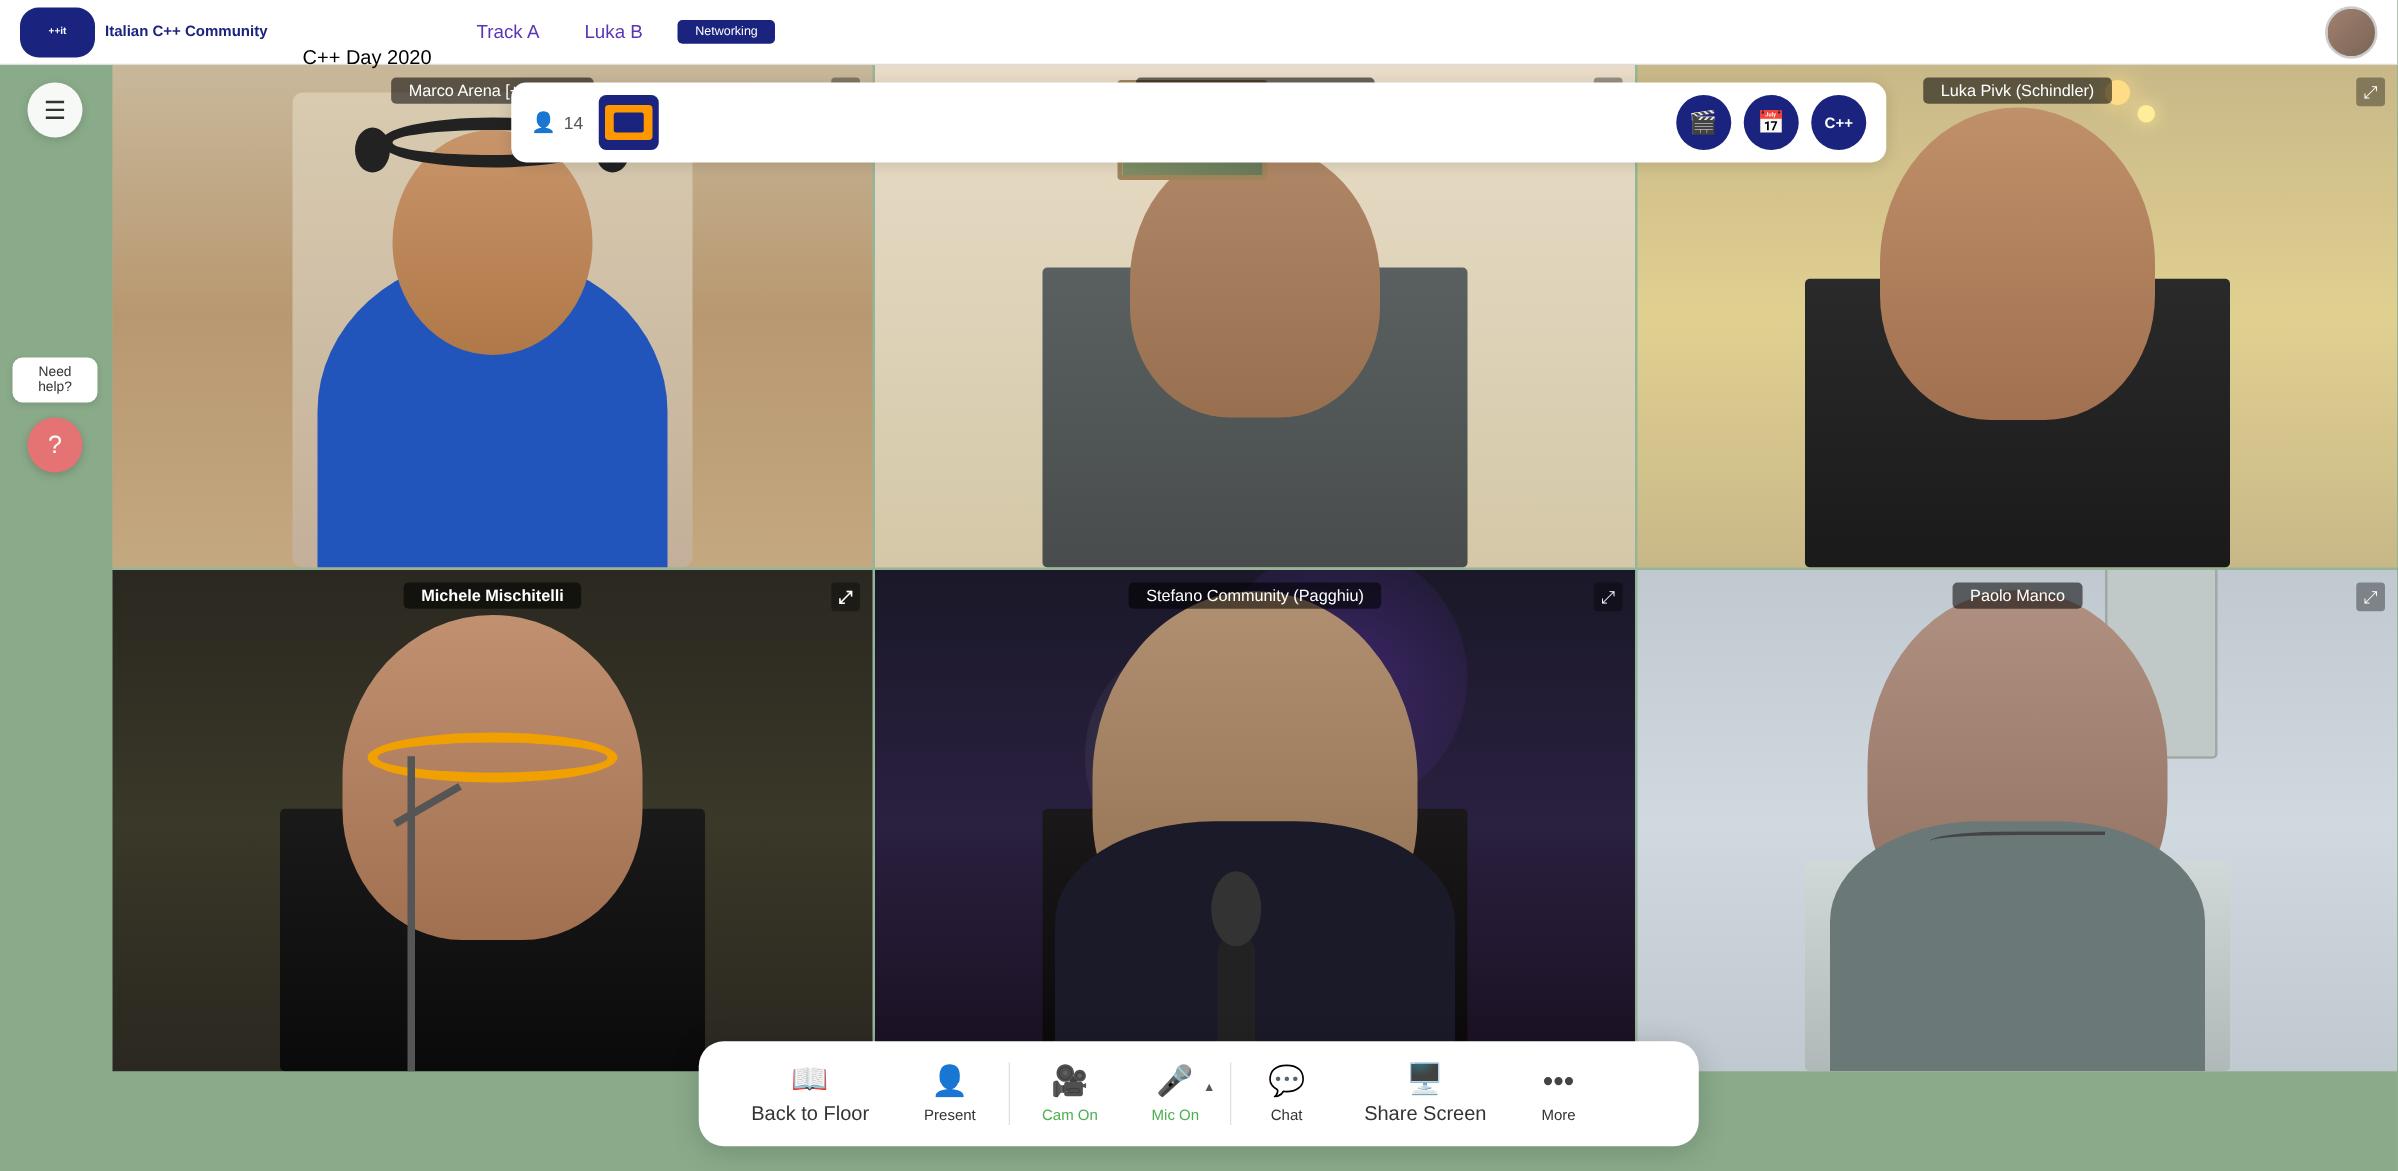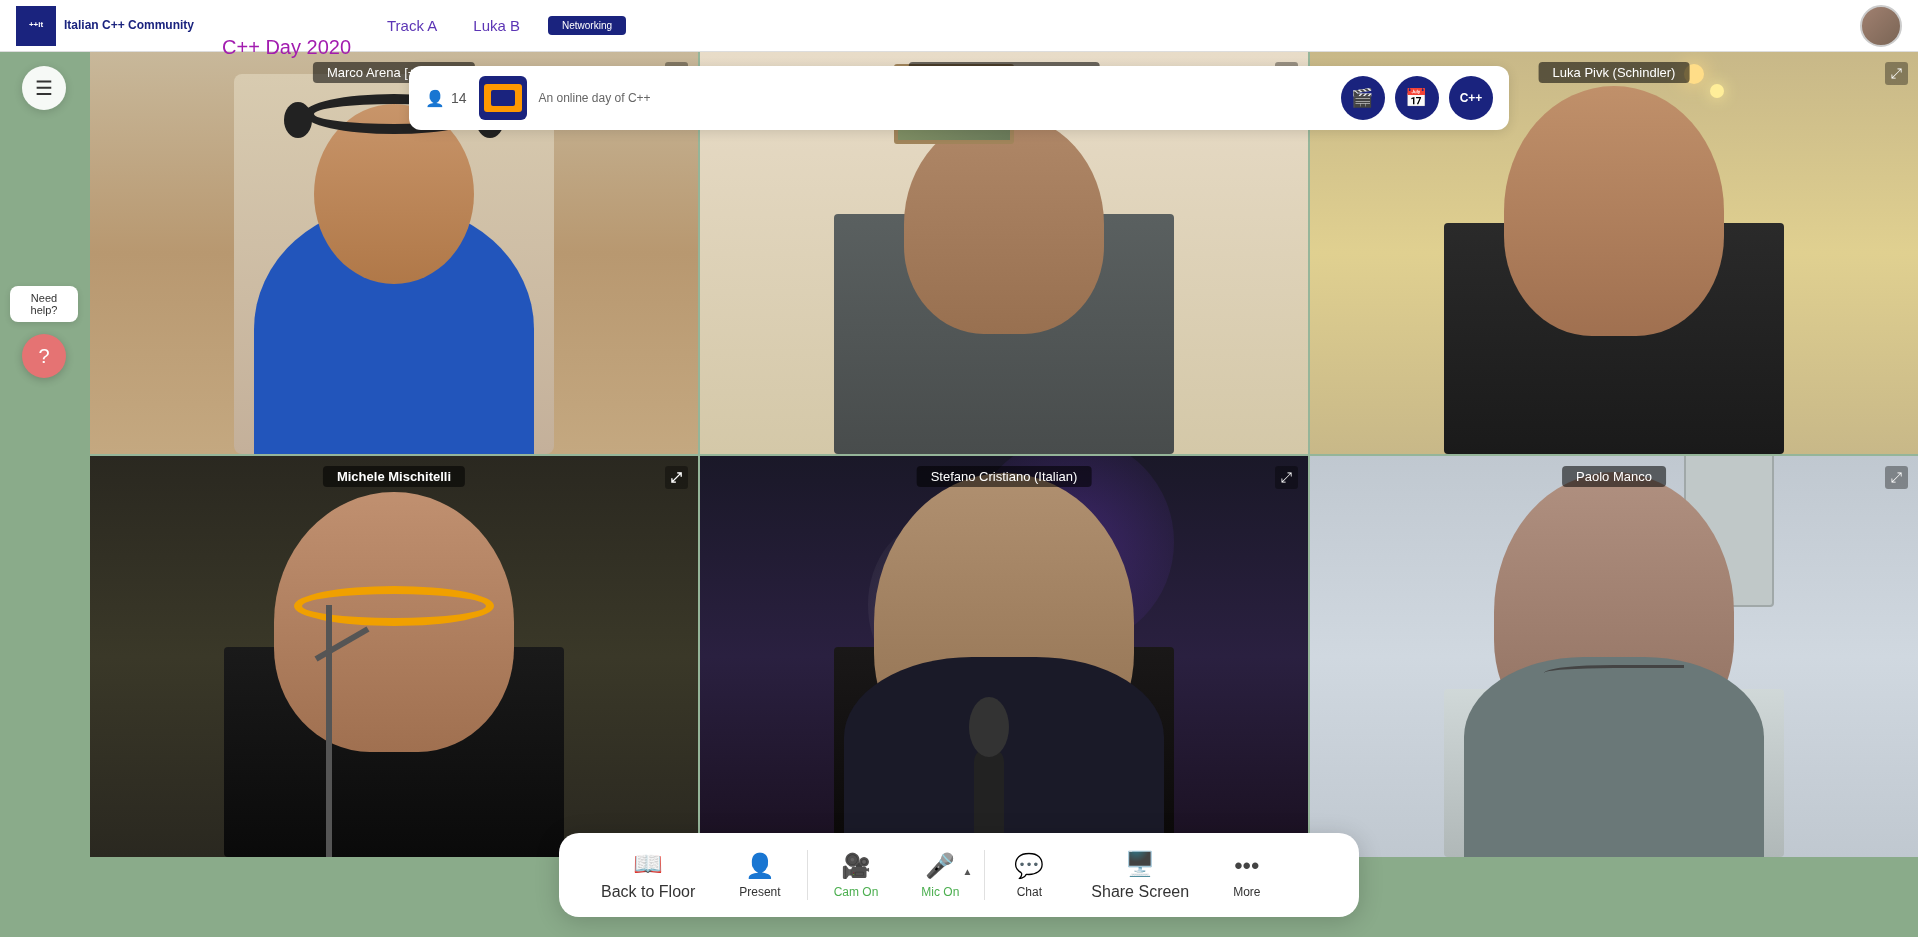--- a/index.html
+++ b/index.html
@@ -10,7 +10,7 @@
 
 <nav style="display:flex;align-items:center;height:52px;background:#fff;border-bottom:1px solid #ddd;padding:0 16px;gap:20px;position:relative;z-index:100;">
   <div style="display:flex;align-items:center;gap:8px;">
-    <div style="width:40px;height:40px;background:#1a237e;border-radius:0;display:flex;align-items:center;justify-content:center;color:white;font-size:8px;font-weight:bold;text-align:center;line-height:1.3;padding:16px;">
+    <div style="width:60px;height:40px;background:#1a237e;border-radius:15px;display:flex;align-items:center;justify-content:center;color:white;font-size:8px;font-weight:bold;text-align:center;line-height:1.3;padding:16px;">
       <span>++it</span>
     </div>
     <span style="font-size:12px;font-weight:bold;color:#1a237e;line-height:1.3;">Italian C++

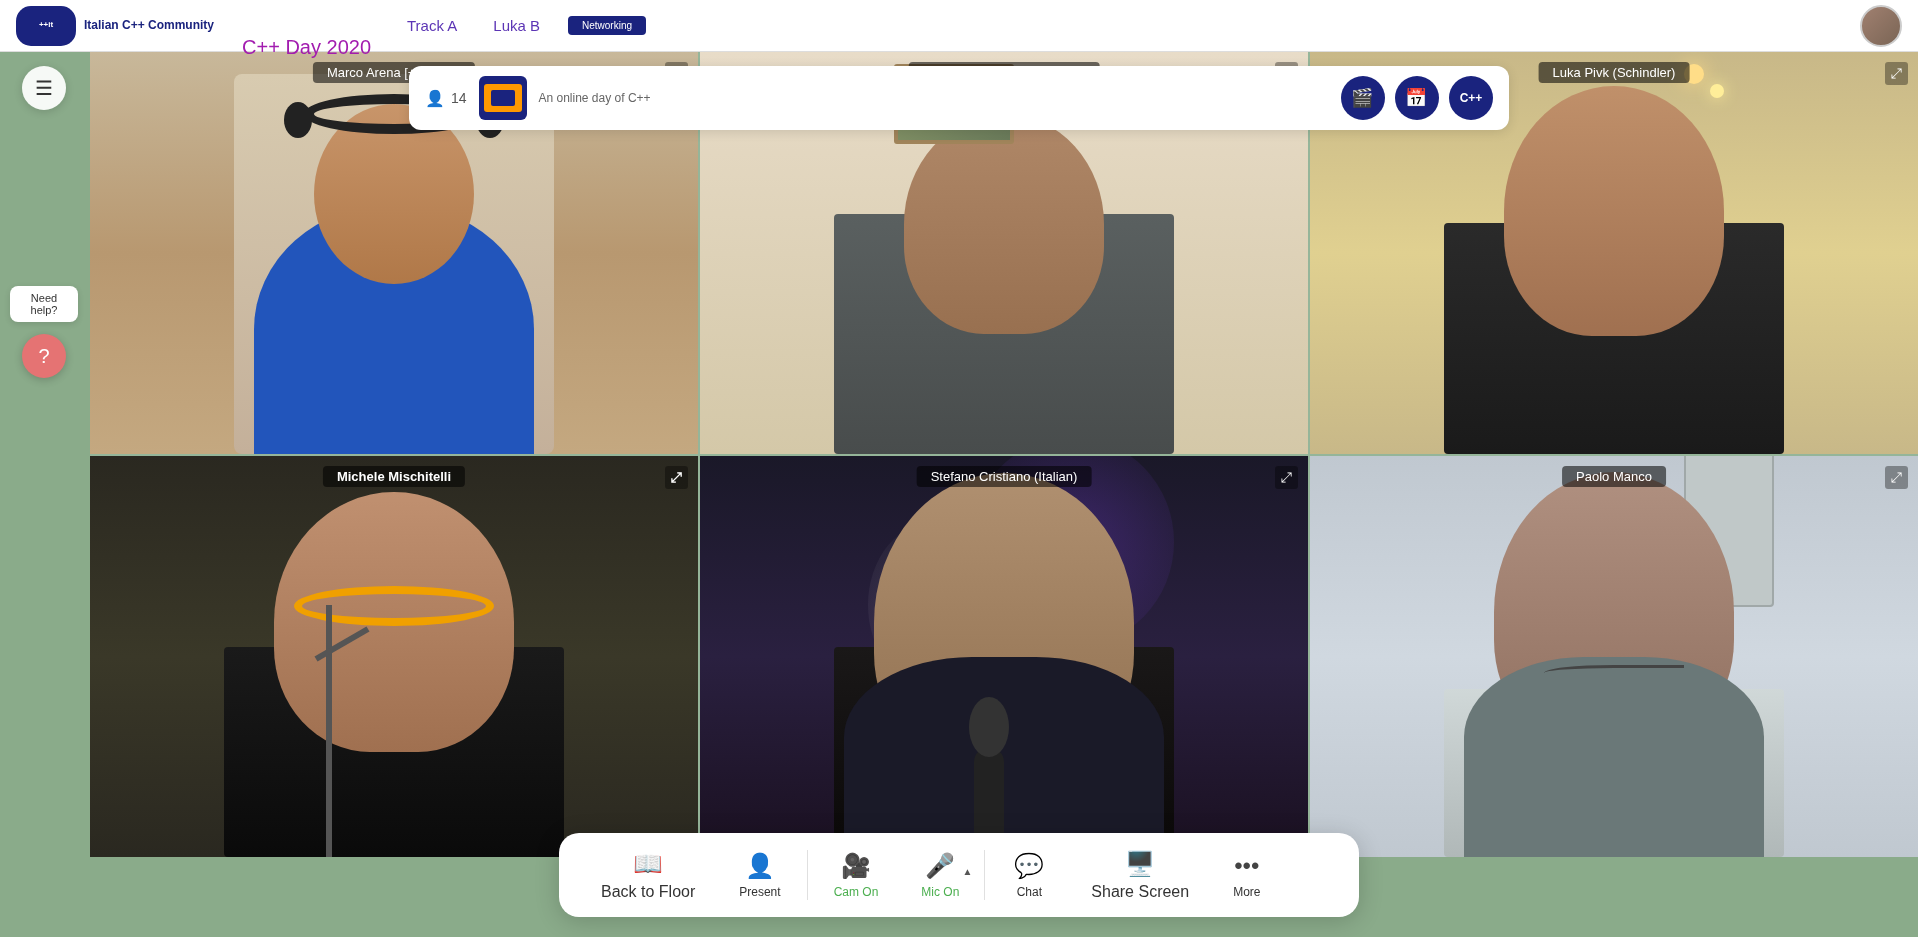--- a/index.html
+++ b/index.html
@@ -16,7 +16,7 @@
     <span style="font-size:12px;font-weight:bold;color:#1a237e;line-height:1.3;">Italian C++
 Community</span>
   </div>
-  <a style="font-size:20px;color:#a21caf;font-weight:500;cursor:pointer;text-decoration:none;padding:4px 8px;margin-top:43px;">C++ Day 2020</a>
+  <a style="font-size:16px;color:#000000;font-weight:500;cursor:pointer;text-decoration:none;padding:4px 8px;margin-top:43px;">C++ Day 2020</a>
   <a style="font-size:15px;color:#5c35b5;font-weight:500;cursor:pointer;text-decoration:none;padding:4px 8px;">Track A</a>
   <a style="font-size:15px;color:#5c35b5;font-weight:500;cursor:pointer;text-decoration:none;padding:4px 8px;">Luka B</a>
   <a style="font-size:10px;color:#fff;font-weight:500;cursor:pointer;text-decoration:none;padding:4px 14px;background:#1a237e;border-radius:4px;">Networking</a>

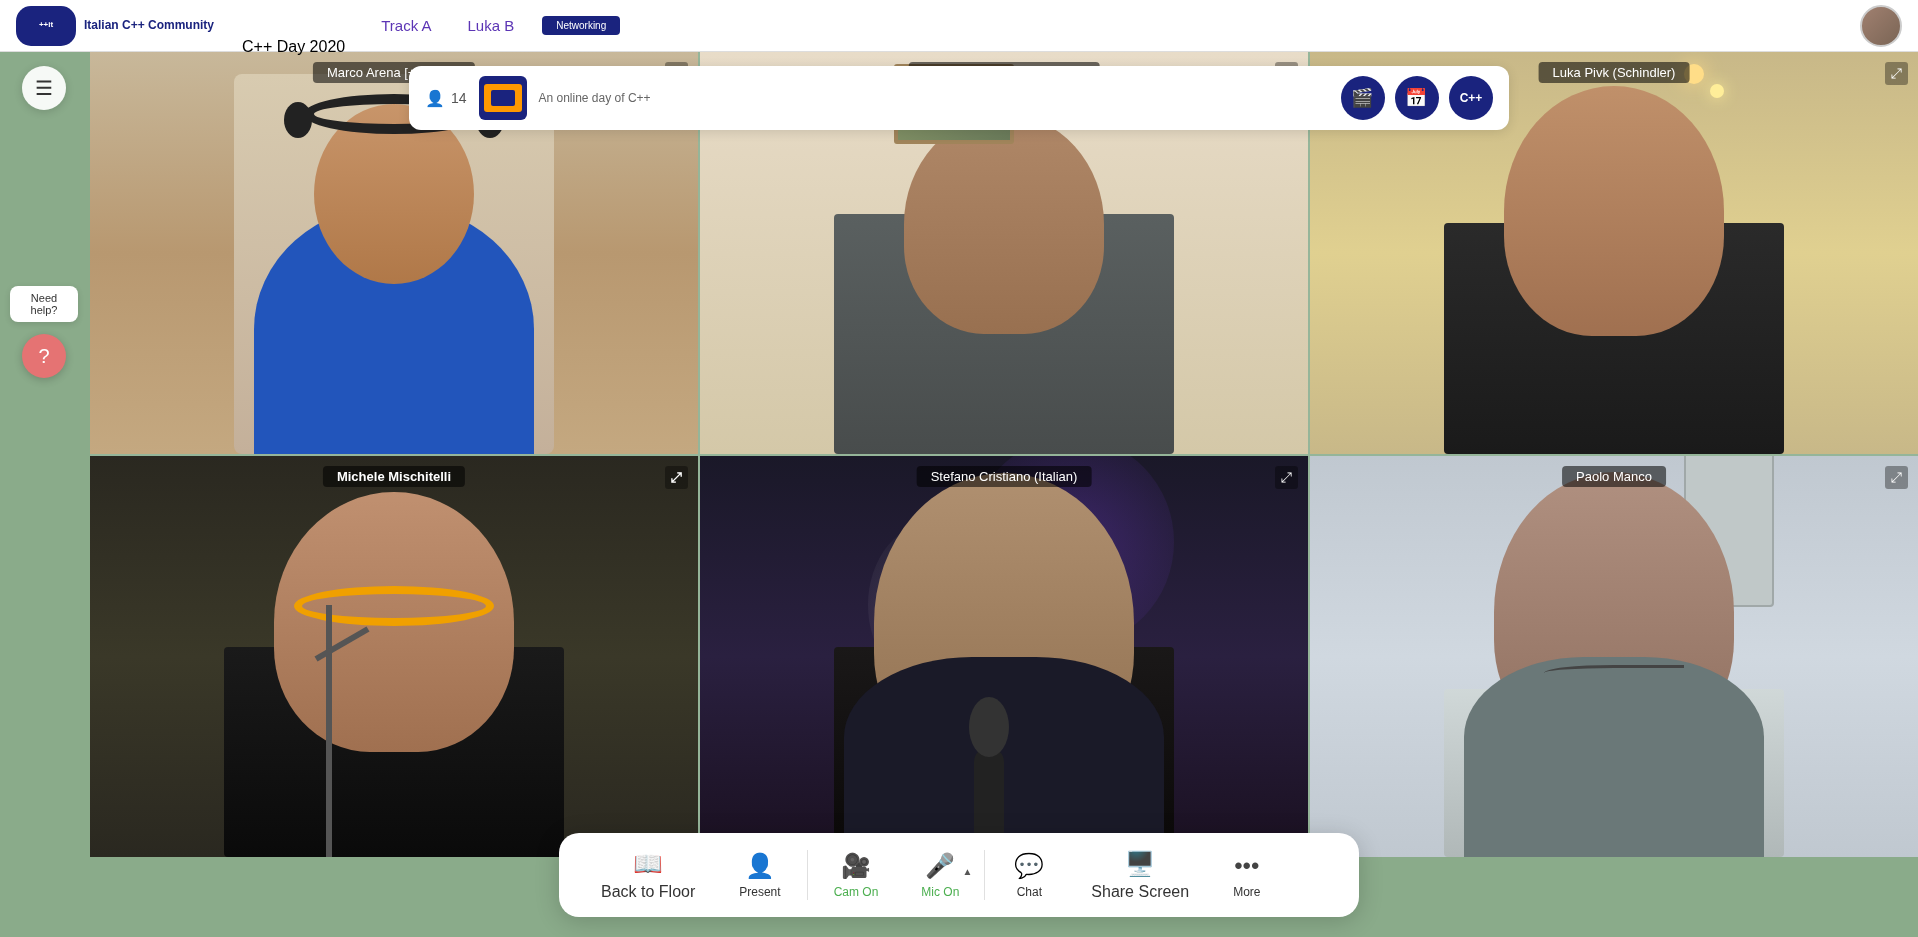--- a/index.html
+++ b/index.html
@@ -53,7 +53,6 @@
       </div>
     </div>
     <div style="flex:1;">
-      <div style="font-size:12px;color:#666;">An online day of C++</div>
     </div>
     <div style="display:flex;gap:10px;">
       <div style="width:44px;height:44px;border-radius:50%;background:#1a237e;display:flex;align-items:center;justify-content:center;cursor:pointer;color:white;font-size:18px;">🎬</div>

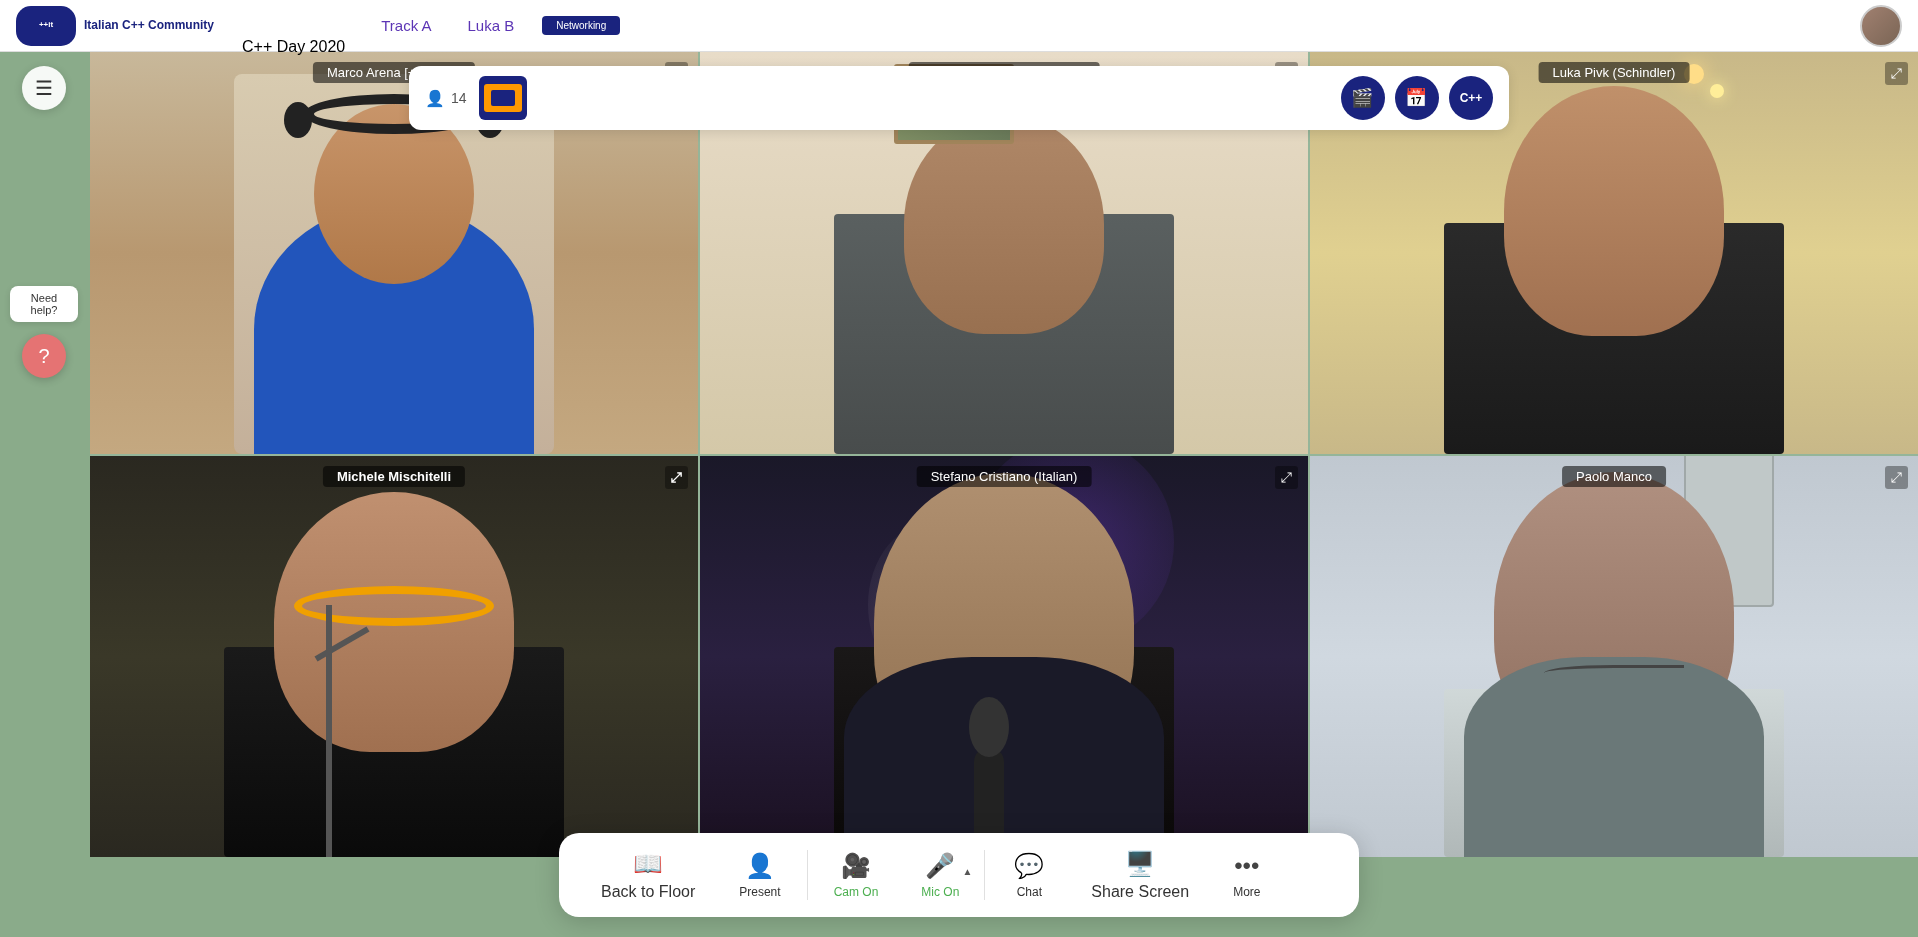--- a/index.html
+++ b/index.html
@@ -135,7 +135,7 @@
         <div style="position:absolute;bottom:10px;left:50%;transform:translateX(-30px);width:30px;height:100px;background:#222;border-radius:15px;"></div>
         <div style="position:absolute;bottom:100px;left:50%;transform:translateX(-35px);width:40px;height:60px;background:#333;border-radius:50%;"></div>
       </div>
-      <div style="position:absolute;top:10px;left:50%;transform:translateX(-50%);background:rgba(0,0,0,0.55);color:white;font-size:13px;padding:3px 14px;border-radius:4px;white-space:nowrap;">Stefano Cristiano (Italian)</div>
+      <div style="position:absolute;top:10px;left:50%;transform:translateX(-50%);background:rgba(0,0,0,0.55);color:white;font-size:13px;padding:3px 14px;border-radius:4px;white-space:nowrap;">Stefano Community (Pagghiu)</div>
       <div style="position:absolute;top:10px;right:10px;color:white;font-size:14px;cursor:pointer;background:rgba(0,0,0,0.35);padding:3px 6px;border-radius:3px;">⤢</div>
     </div>
 

